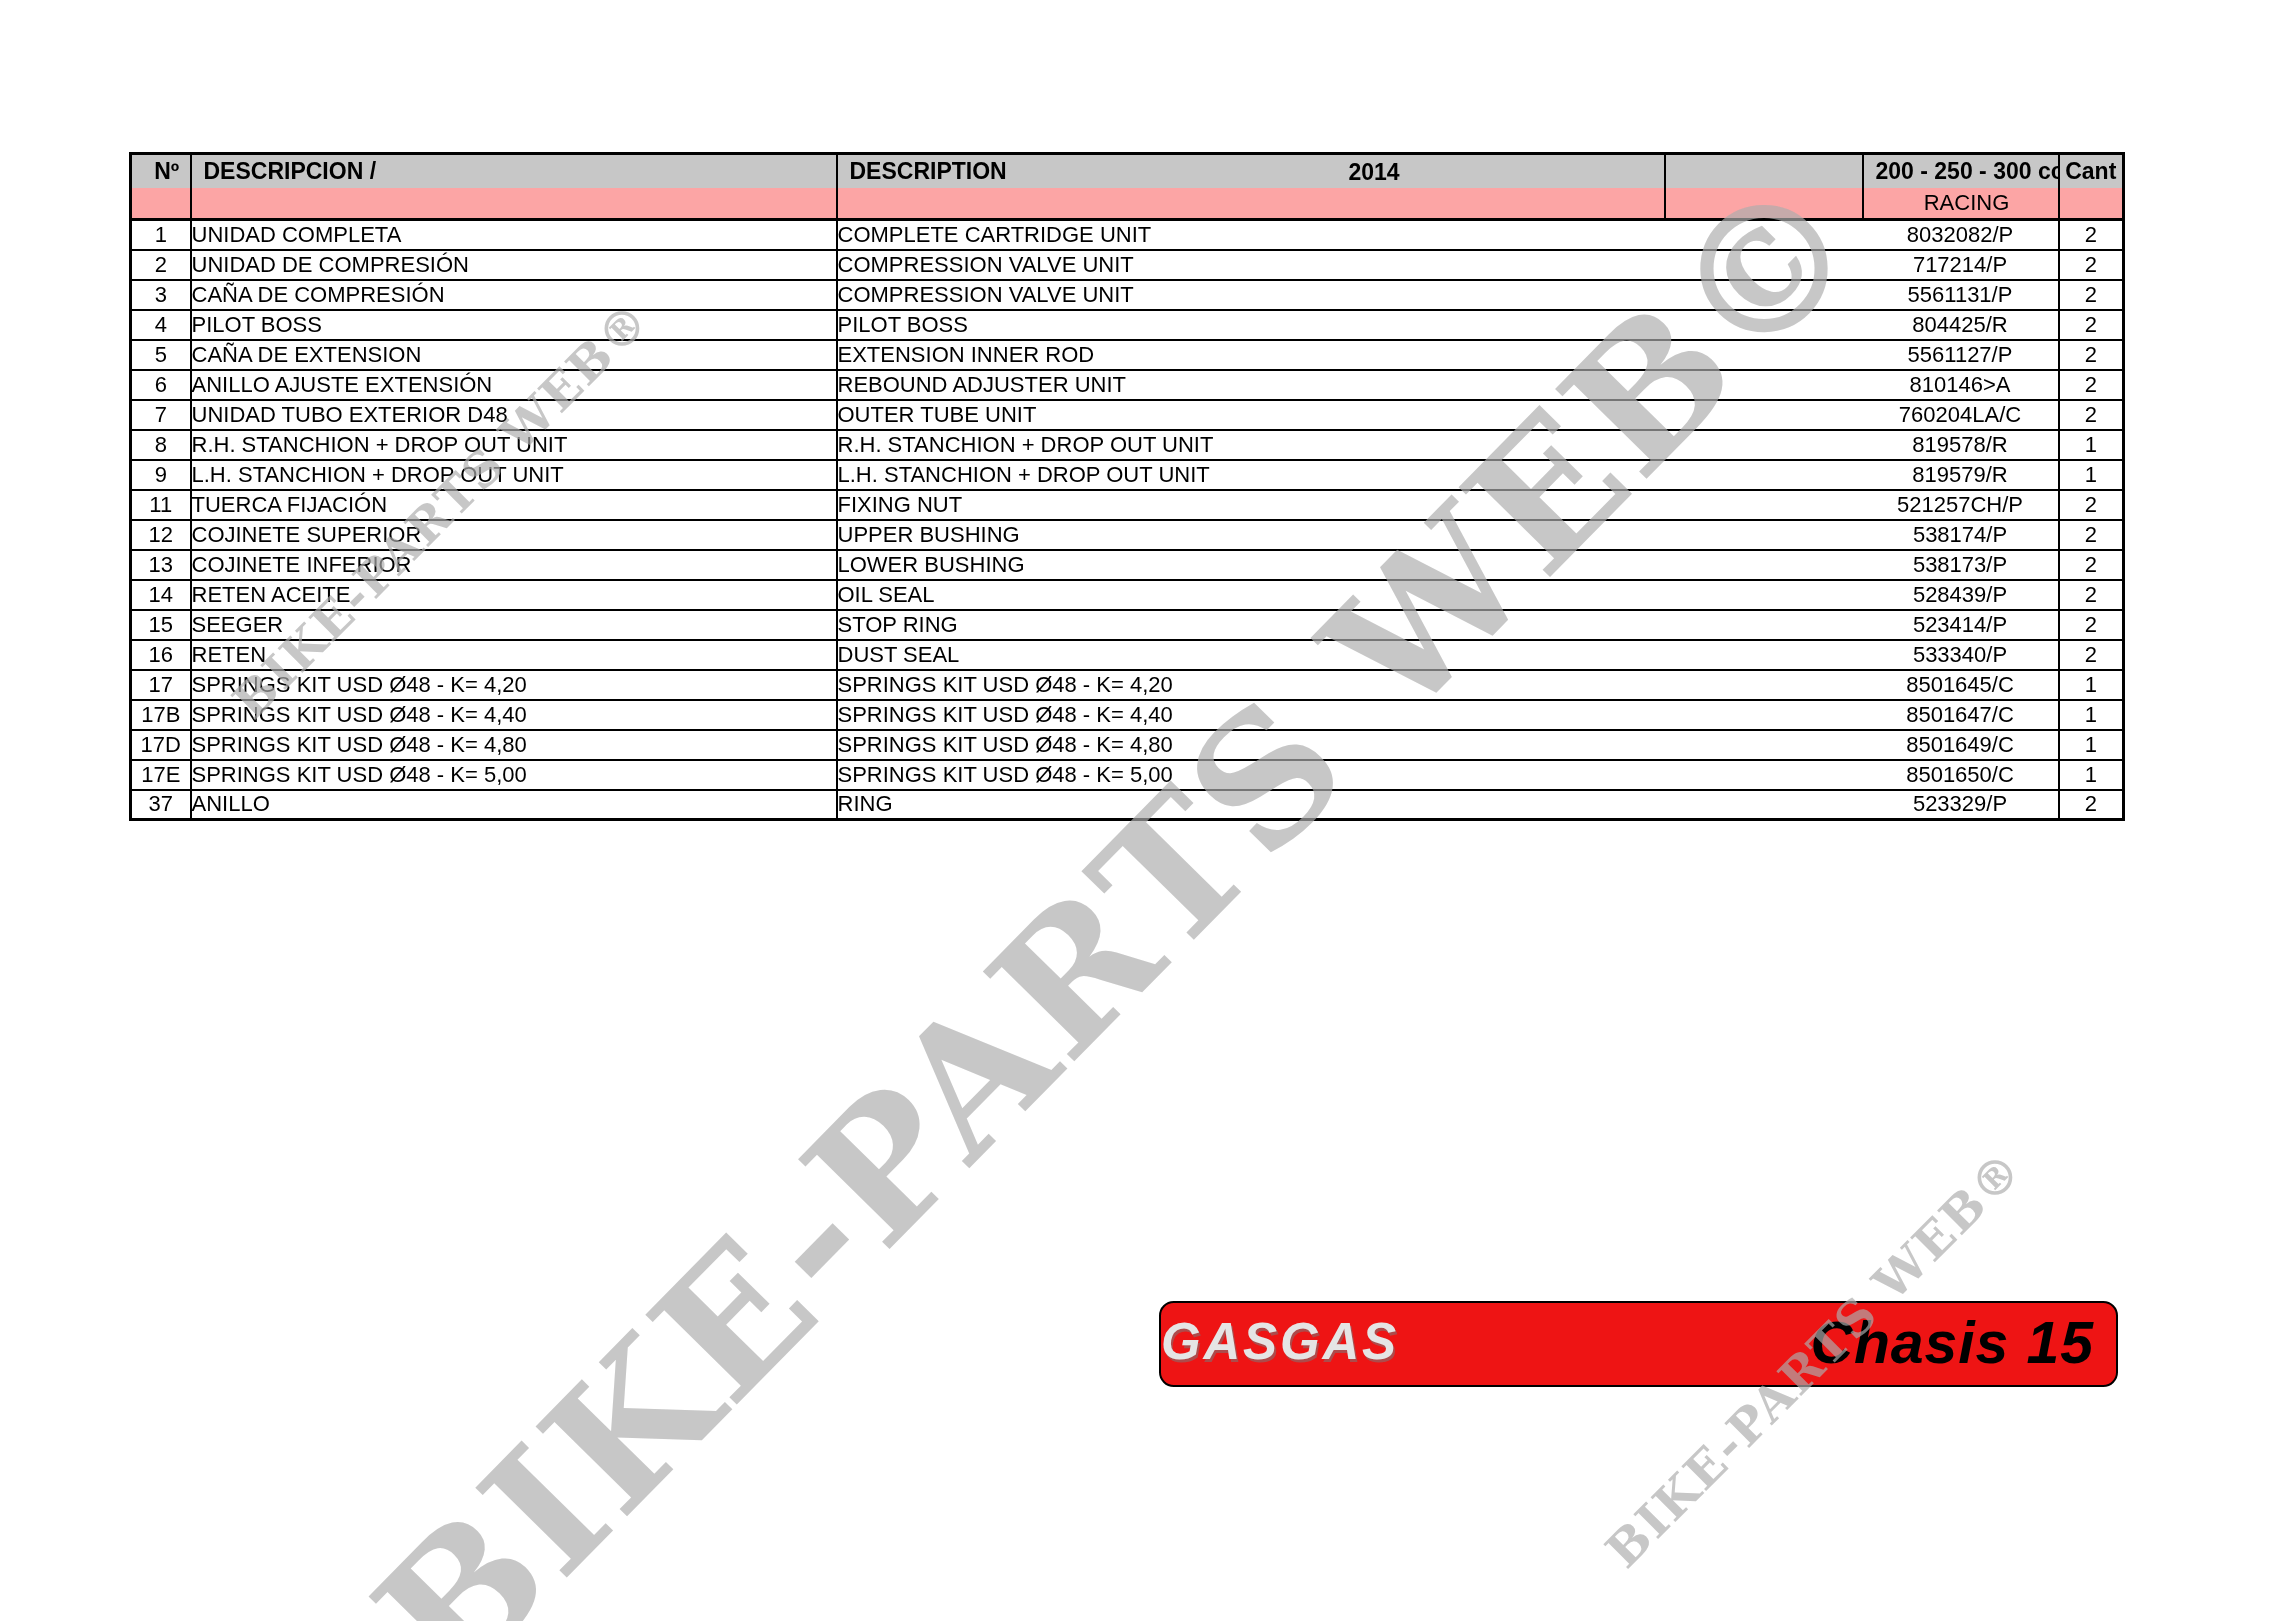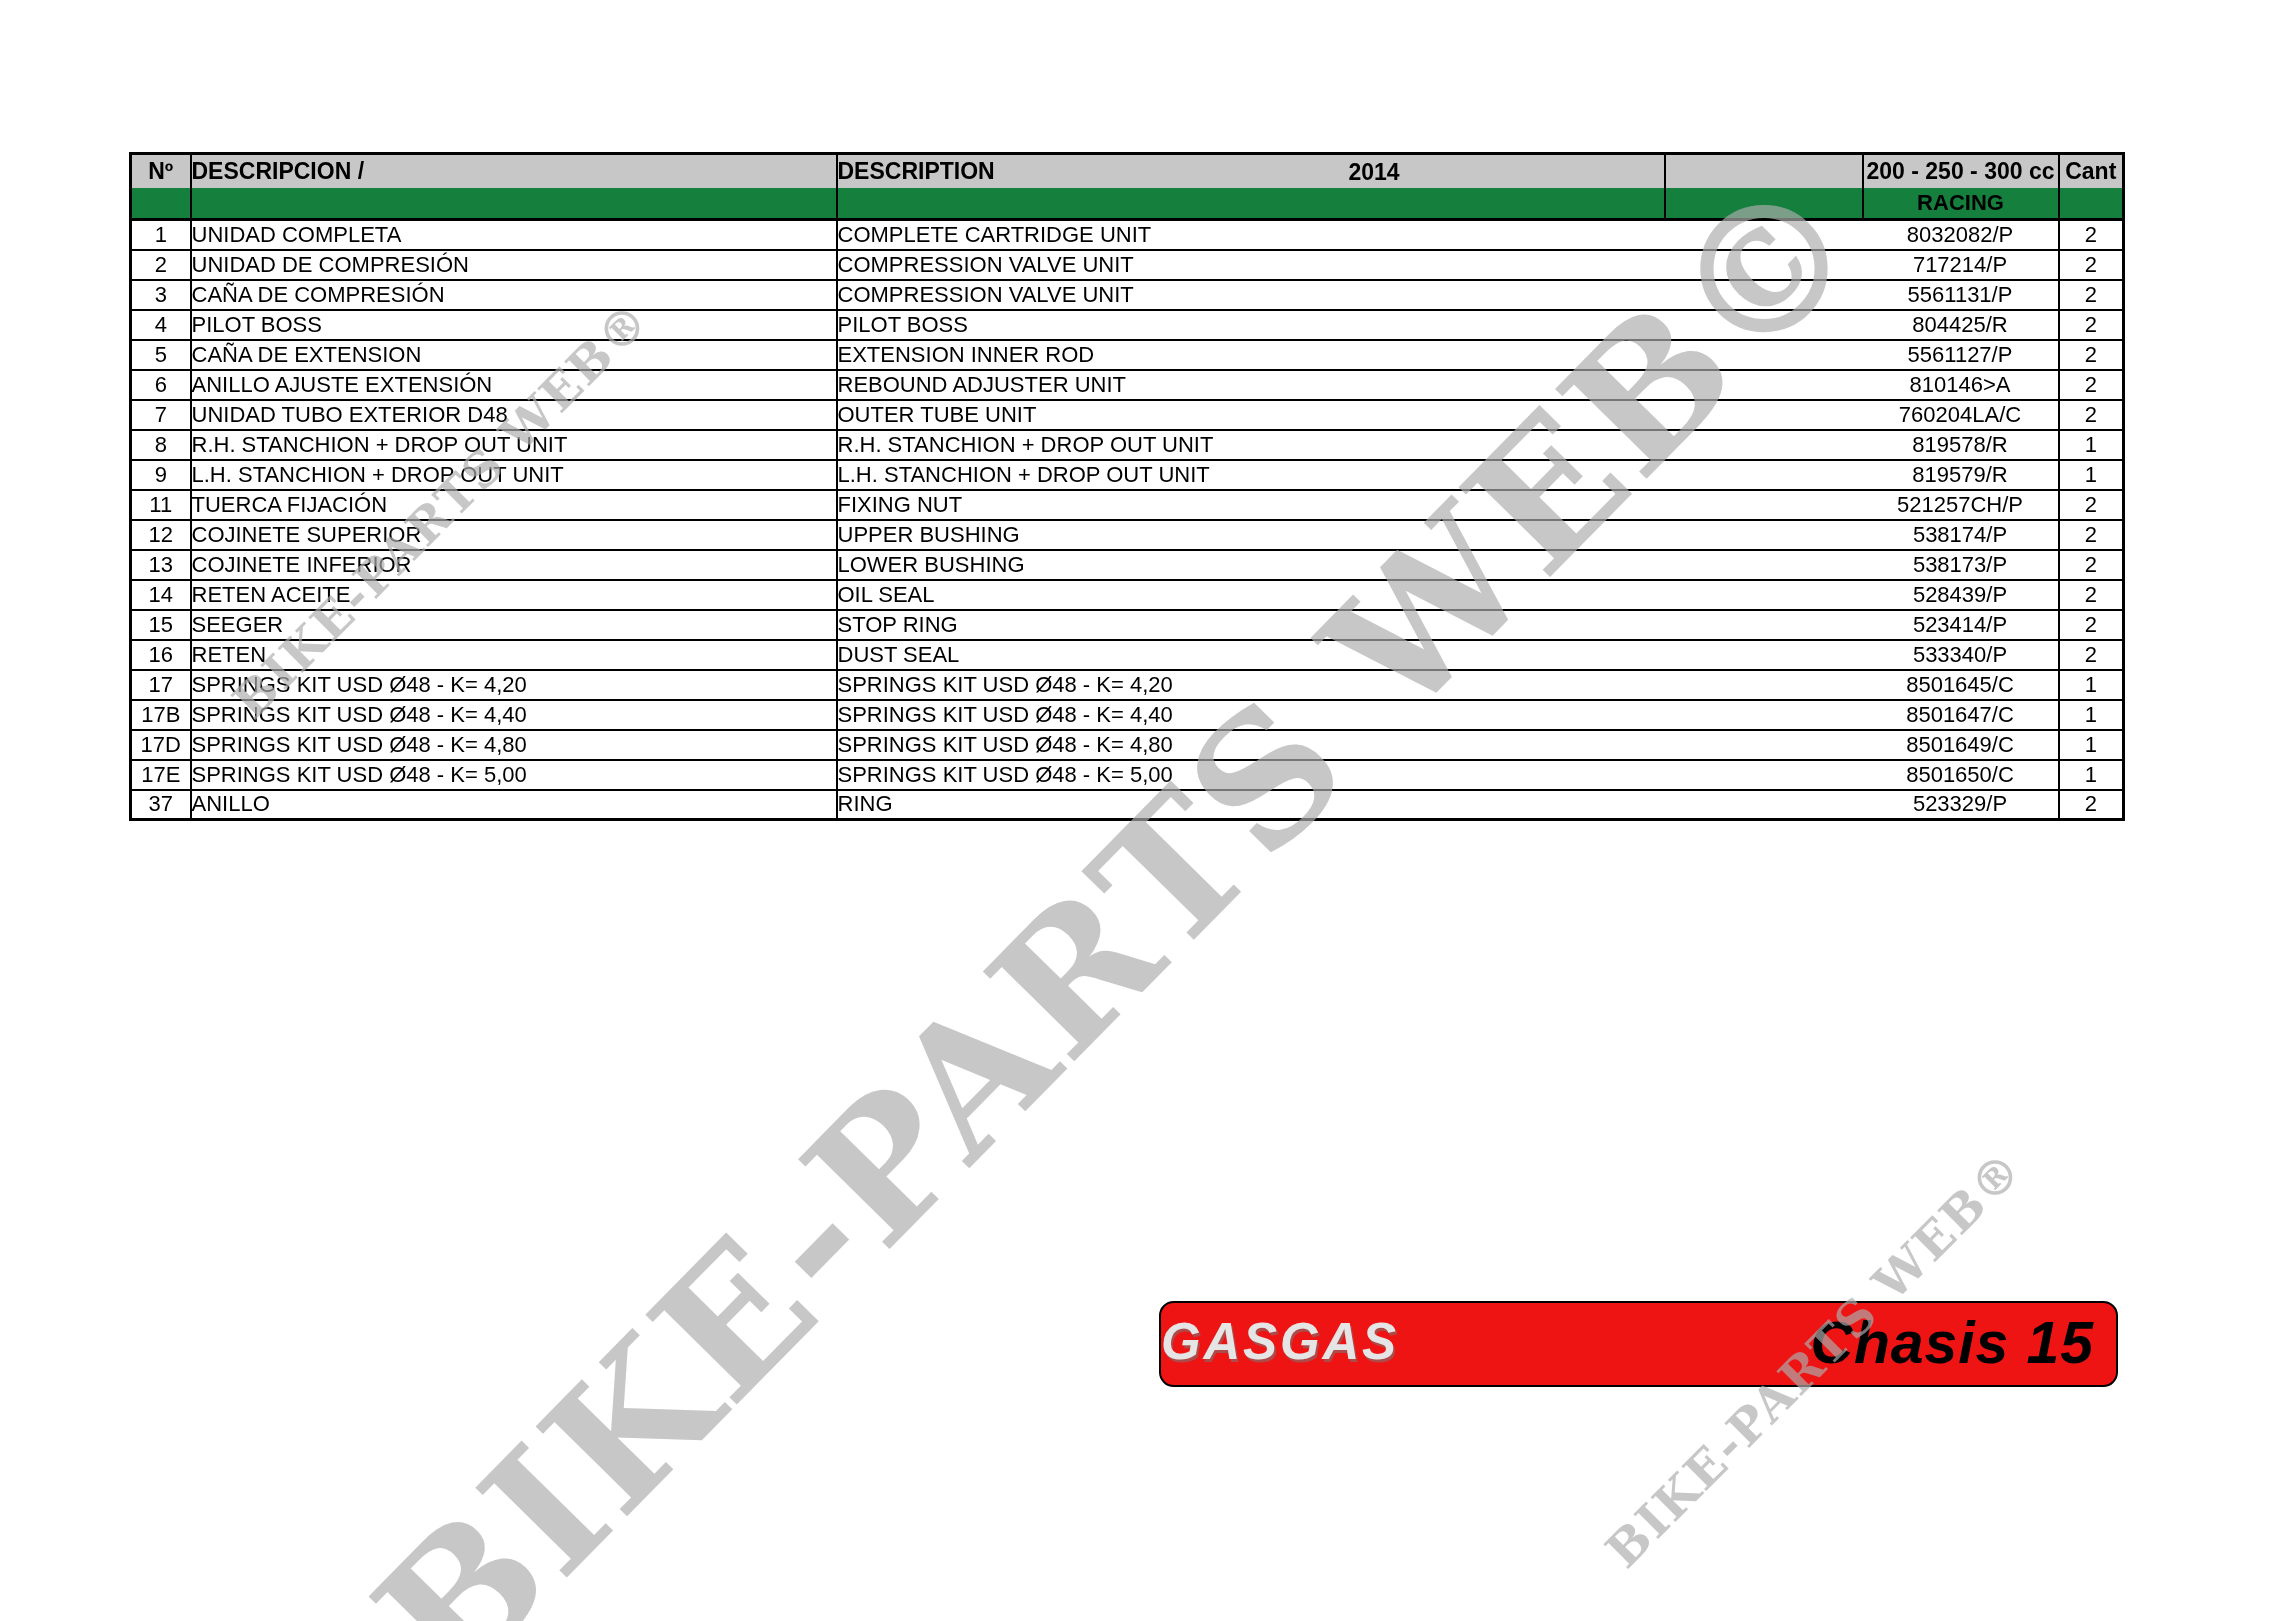--- a/index.html
+++ b/index.html
@@ -27,7 +27,7 @@
     height:30px;background:#15803d;font-weight:bold;
     border-top:none;border-bottom:3.7px solid #000;
   }
-  thead th.vline{border-right:2.8px solid #000;}
+  thead th.vline{border-right:2.8px solid #000;padding-left:12px;}
   tbody tr{height:30px;}
   tbody td{border-bottom:2.8px solid #000;background:transparent;}
   td.c-num{text-align:center;border-right:2.8px solid #000;}

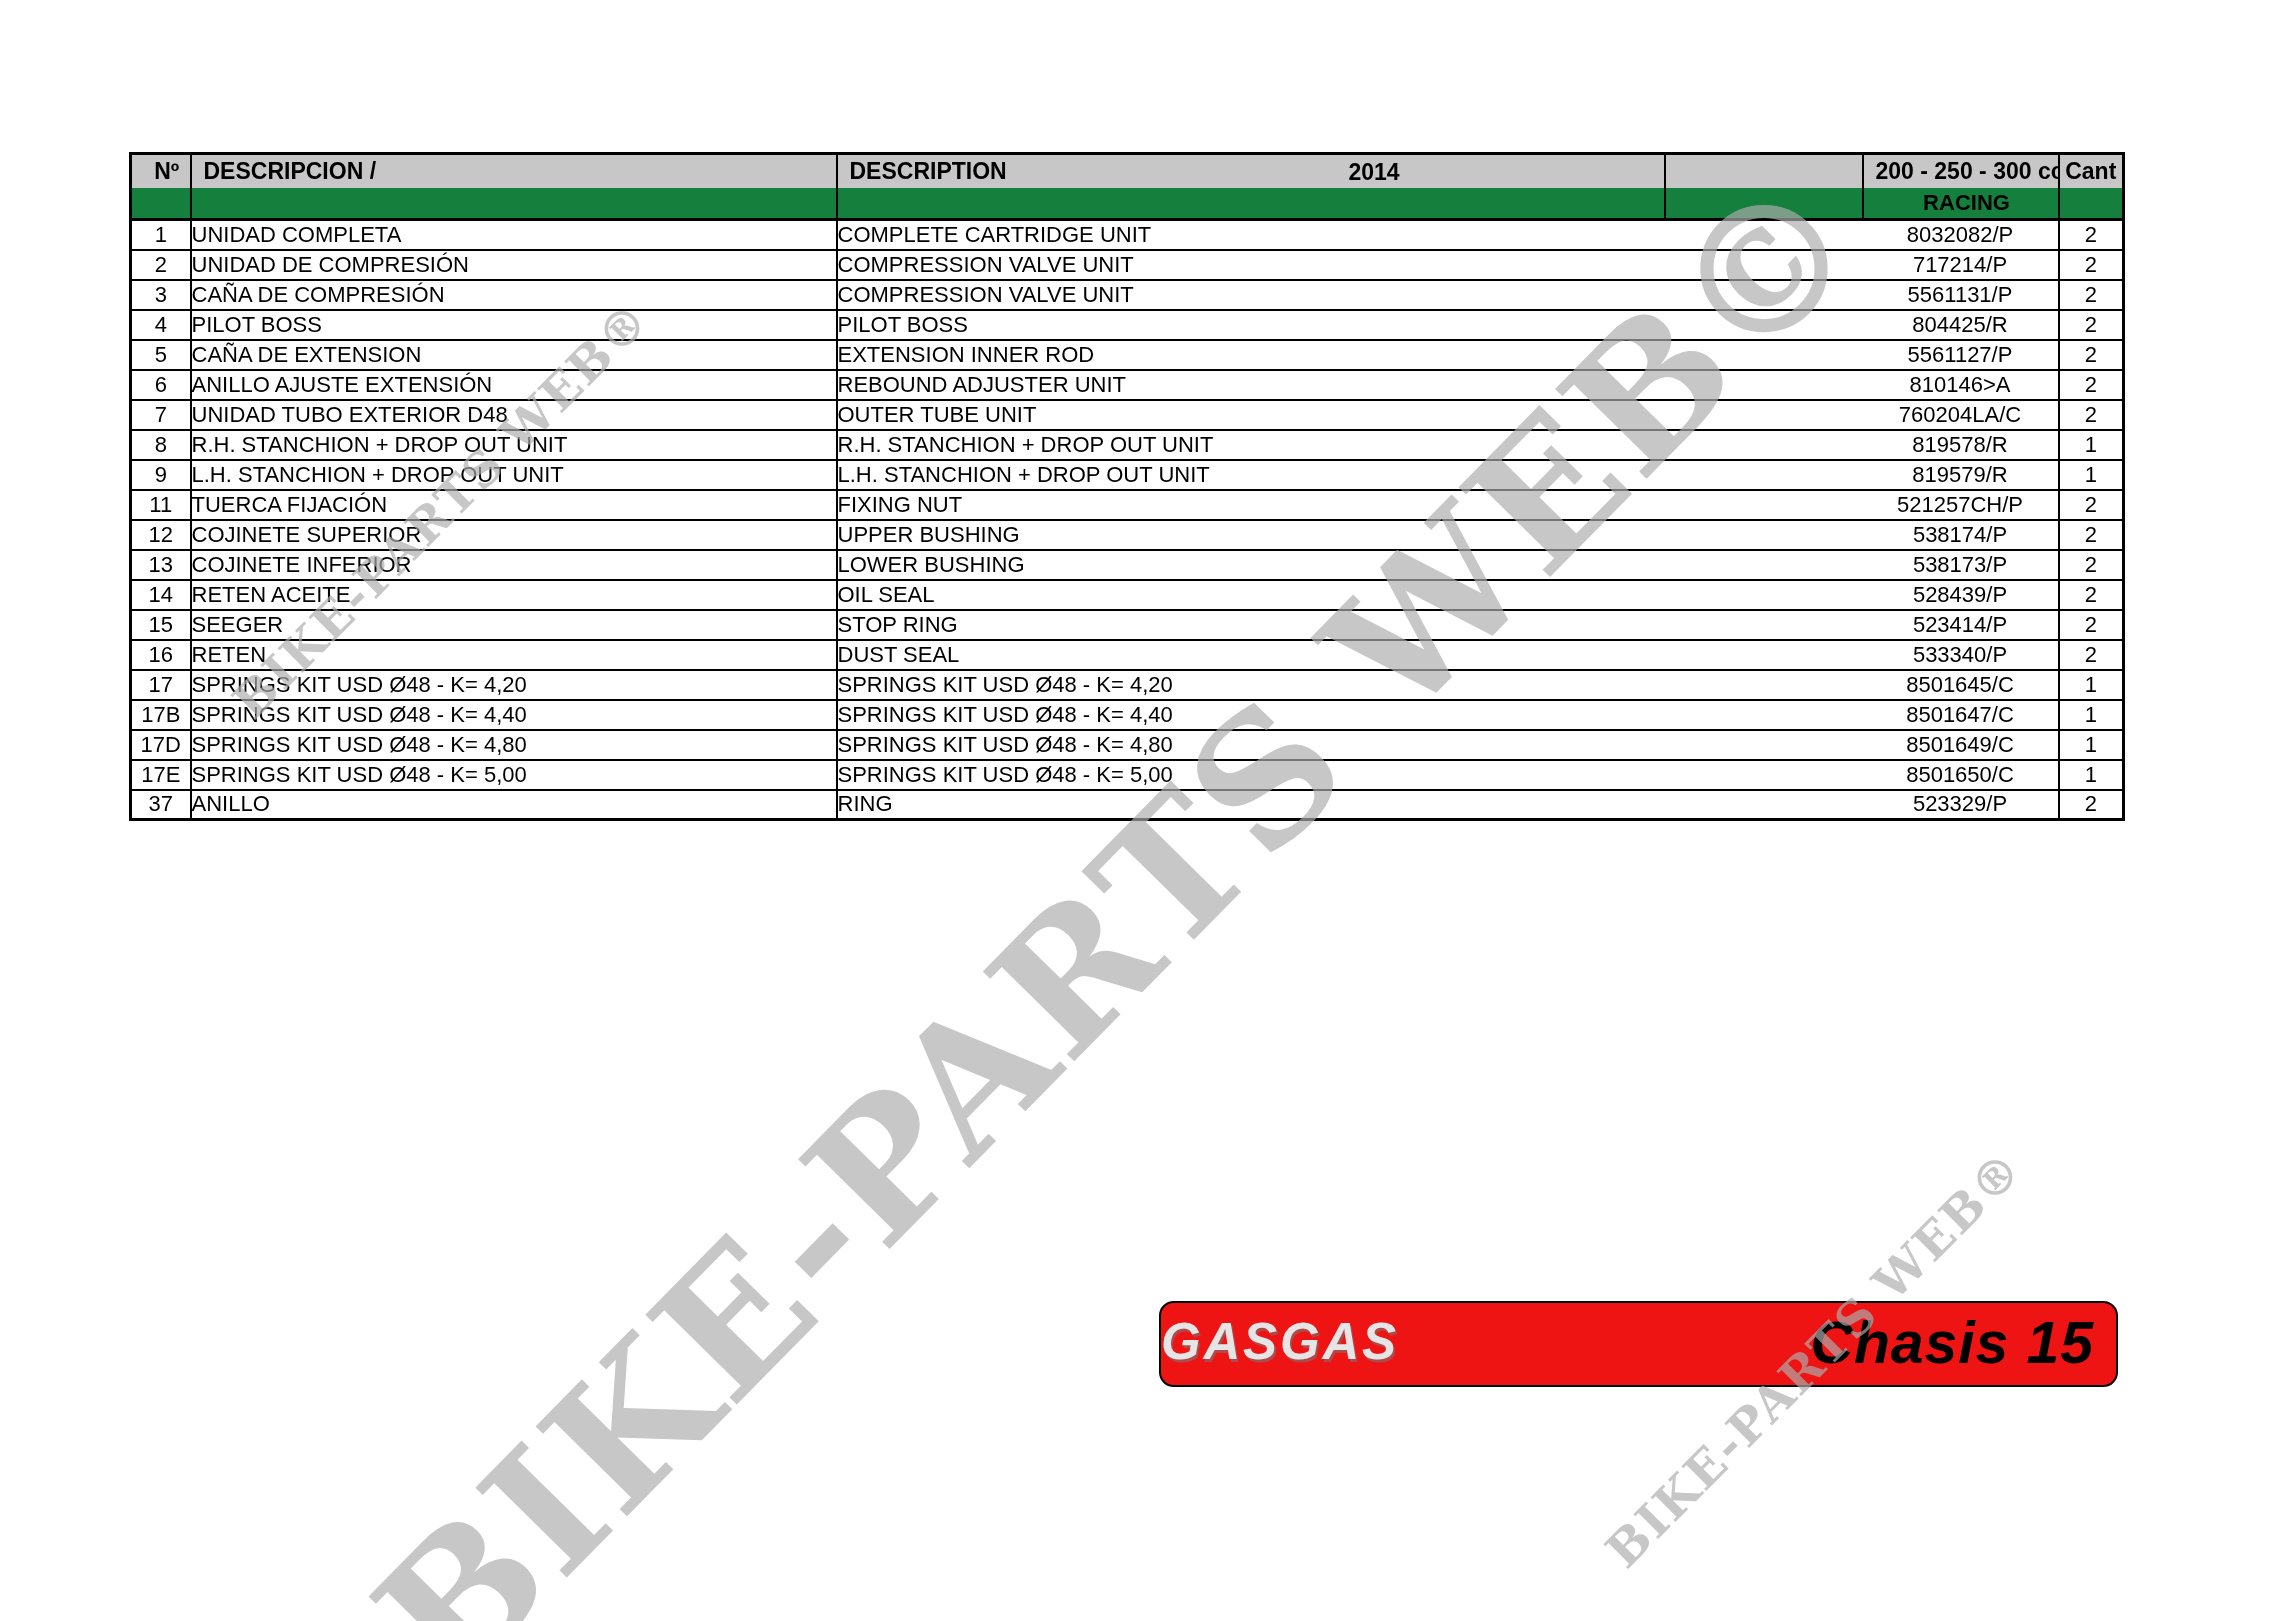--- a/index.html
+++ b/index.html
@@ -24,7 +24,7 @@
     border-bottom:none;
   }
   thead tr.h2 th{
-    height:30px;background:#15803d;font-weight:bold;
+    height:30px;background:#fca5a5;font-weight:normal;
     border-top:none;border-bottom:3.7px solid #000;
   }
   thead th.vline{border-right:2.8px solid #000;padding-left:12px;}

